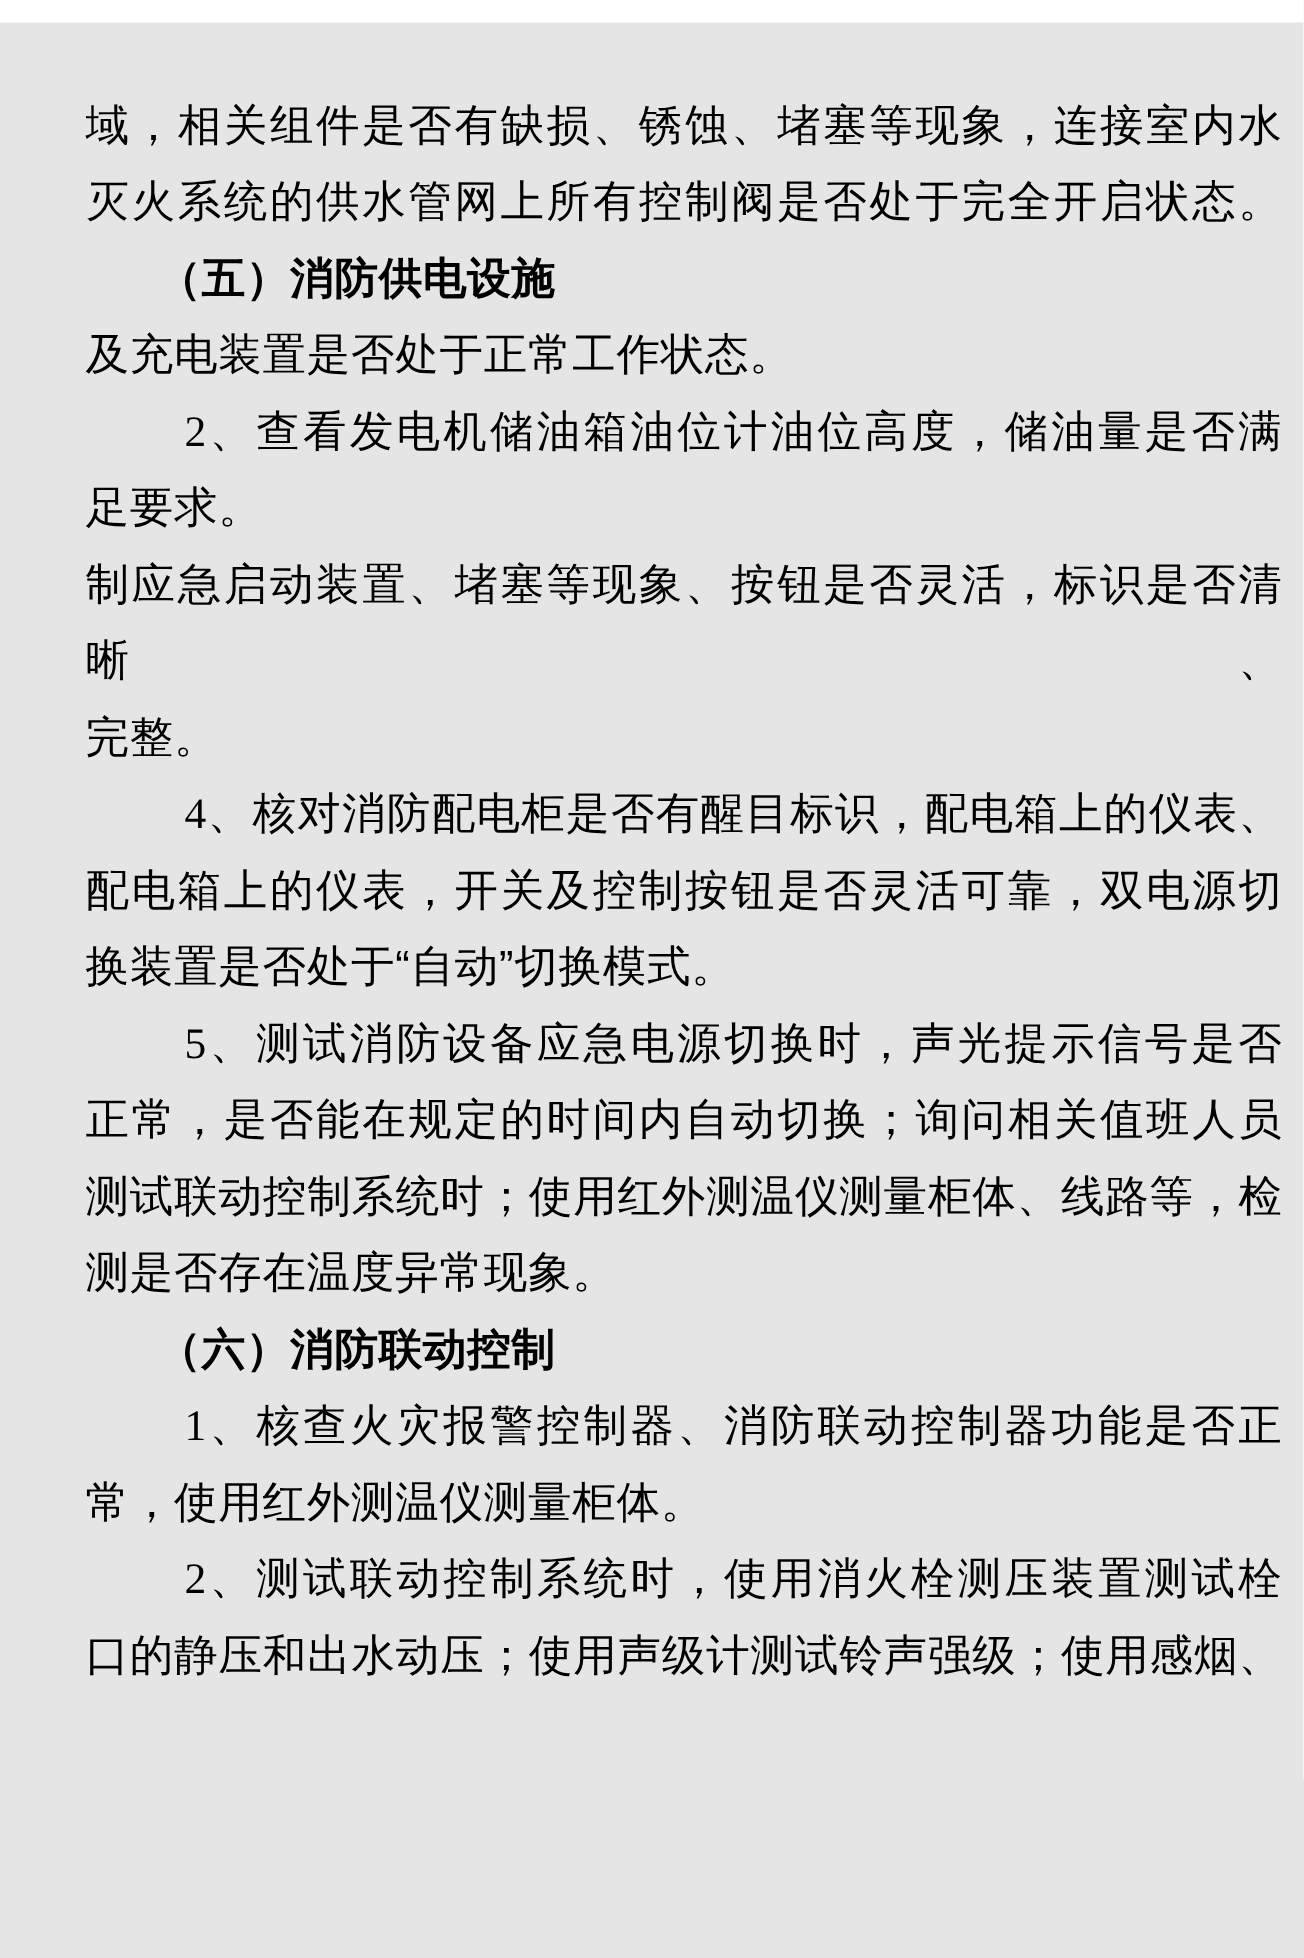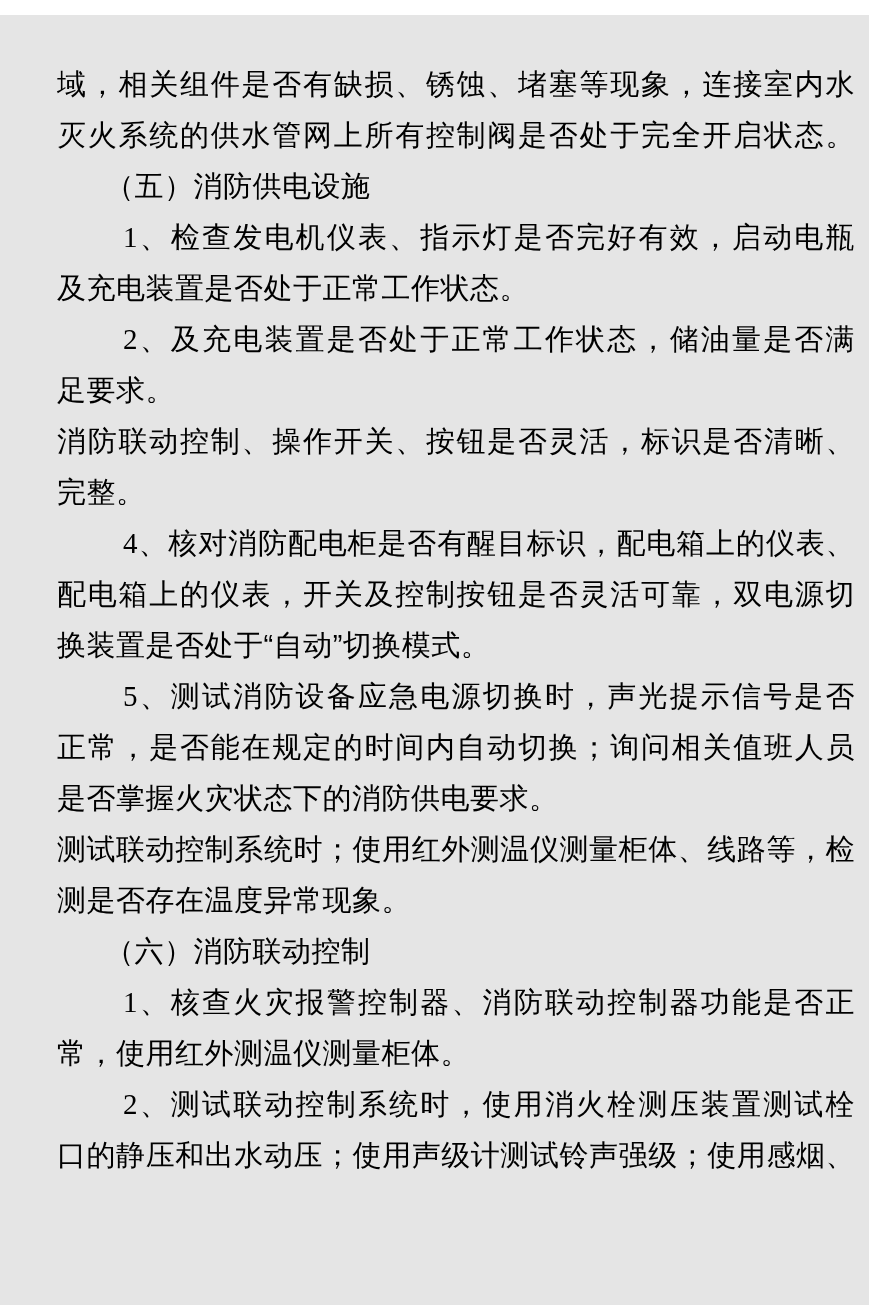--- a/index.html
+++ b/index.html
@@ -39,7 +39,7 @@
     padding-left: 66px;
   }
   .line.heading {
-    font-weight: 400;
+    font-weight: 700;
     padding-left: 48px;
     text-align-last: left;
   }

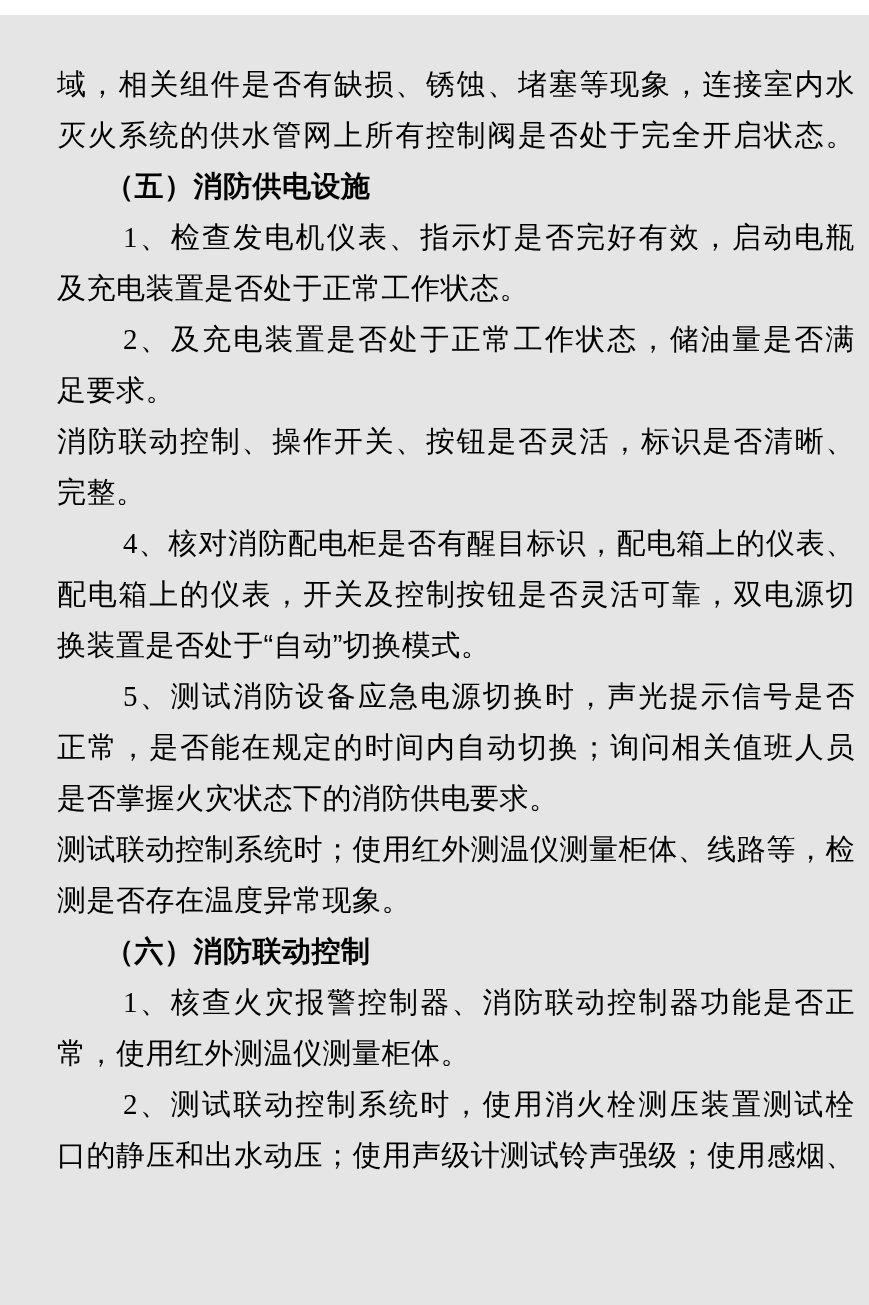--- a/index.html
+++ b/index.html
@@ -58,7 +58,6 @@
 
   <div class="line heading">（五）消防供电设施</div>
 
-  <div class="line fill indent"><span class="num">1、</span><span>检查发电机仪表、指示灯是否完好有效，启动电瓶</span></div>
 
   <div class="line">及充电装置是否处于正常工作状态。</div>
 

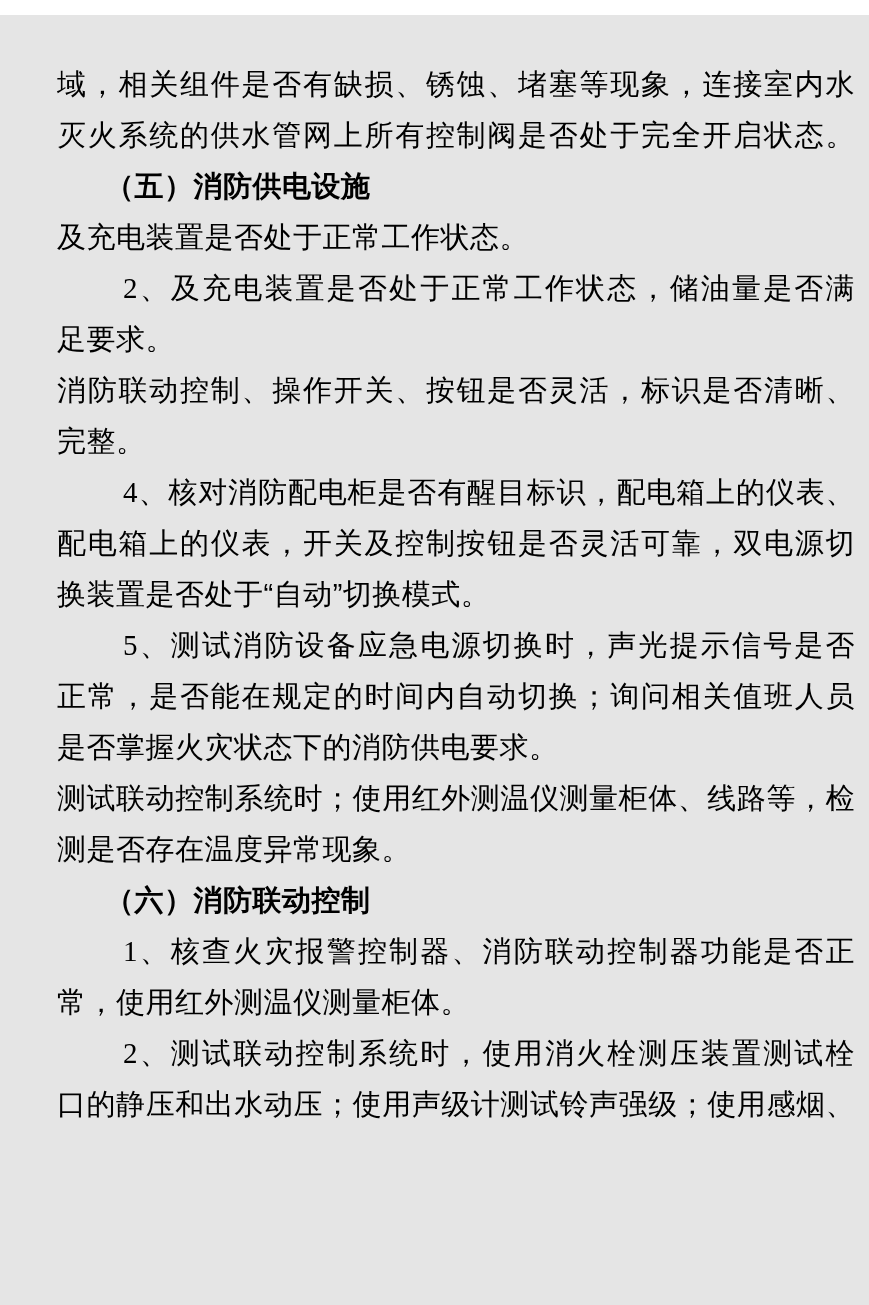--- a/index.html
+++ b/index.html
@@ -61,7 +61,7 @@
 
   <div class="line">及充电装置是否处于正常工作状态。</div>
 
-  <div class="line fill indent"><span class="num">2、</span><span>及充电装置是否处于正常工作状态，储油量是否满</span></div>
+  <div class="line fill indent"><span class="num">2、</span><span>查看发电机储油箱油位计油位高度，储油量是否满</span></div>
 
   <div class="line">足要求。</div>
 

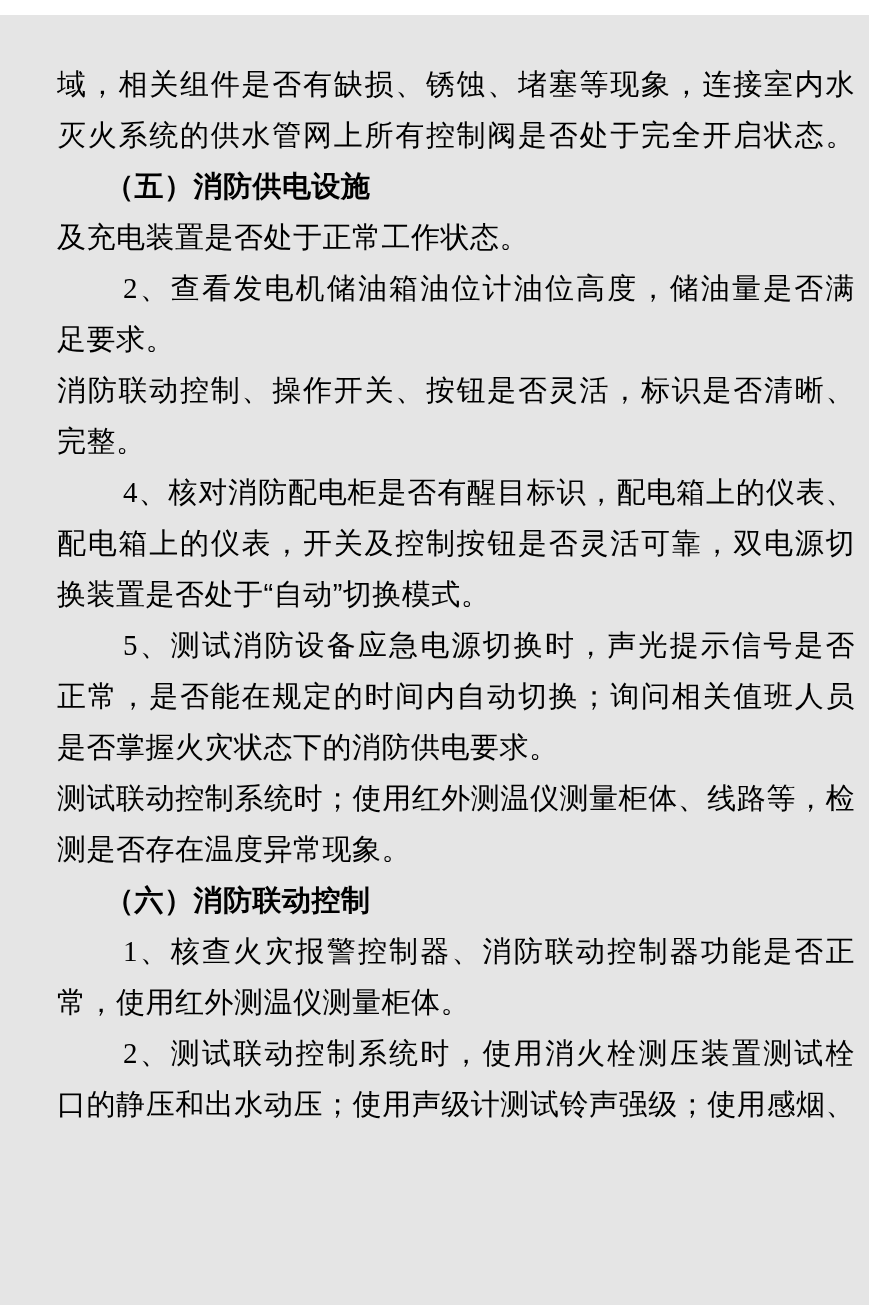--- a/index.html
+++ b/index.html
@@ -66,7 +66,7 @@
   <div class="line">足要求。</div>
 
 
-  <div class="line fill">消防联动控制、操作开关、按钮是否灵活，标识是否清晰、</div>
+  <div class="line fill">制应急启动装置、堵塞等现象、按钮是否灵活，标识是否清晰、</div>
 
   <div class="line">完整。</div>
 

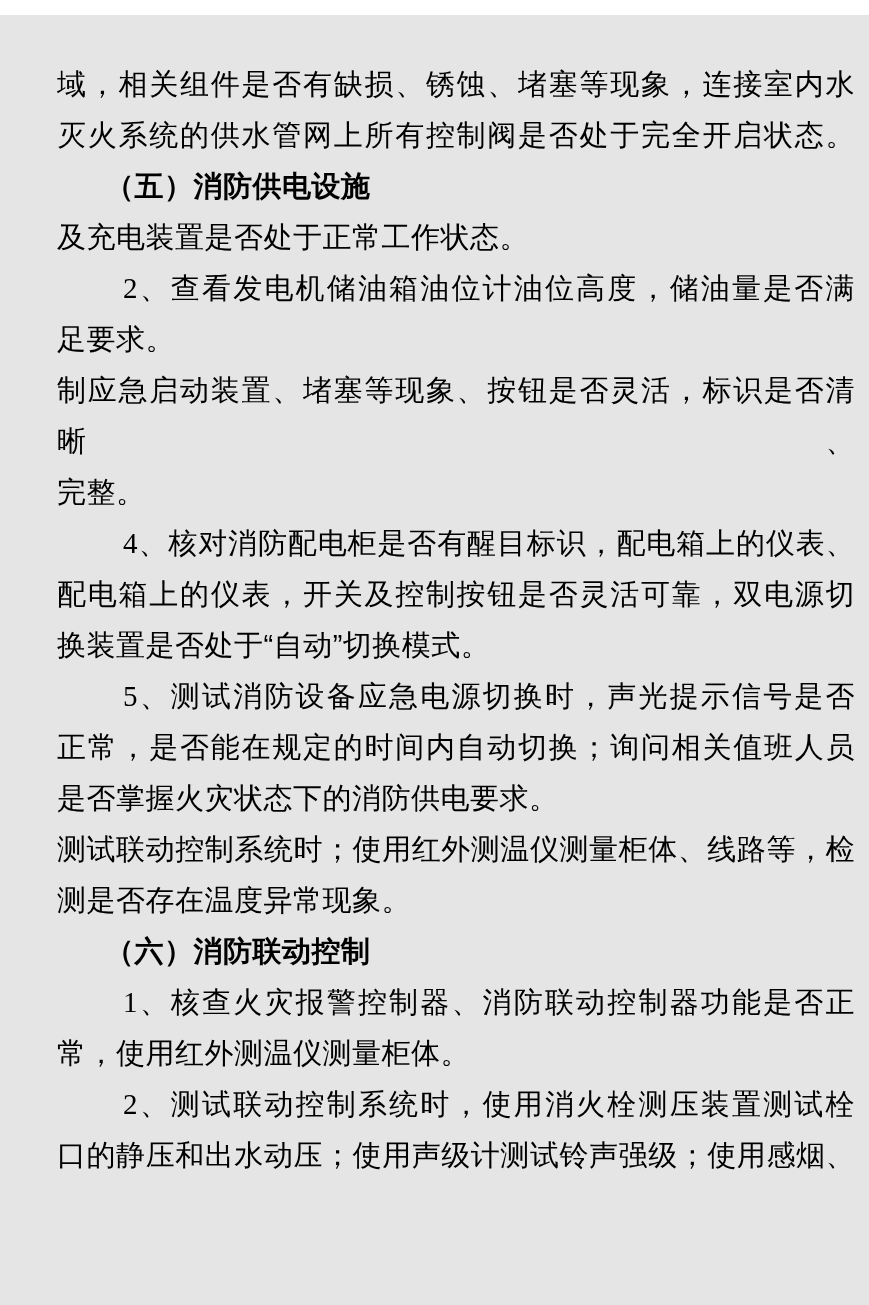--- a/index.html
+++ b/index.html
@@ -80,7 +80,6 @@
 
   <div class="line fill">正常，是否能在规定的时间内自动切换；询问相关值班人员</div>
 
-  <div class="line">是否掌握火灾状态下的消防供电要求。</div>
 
 
   <div class="line fill">测试联动控制系统时；使用红外测温仪测量柜体、线路等，检</div>

